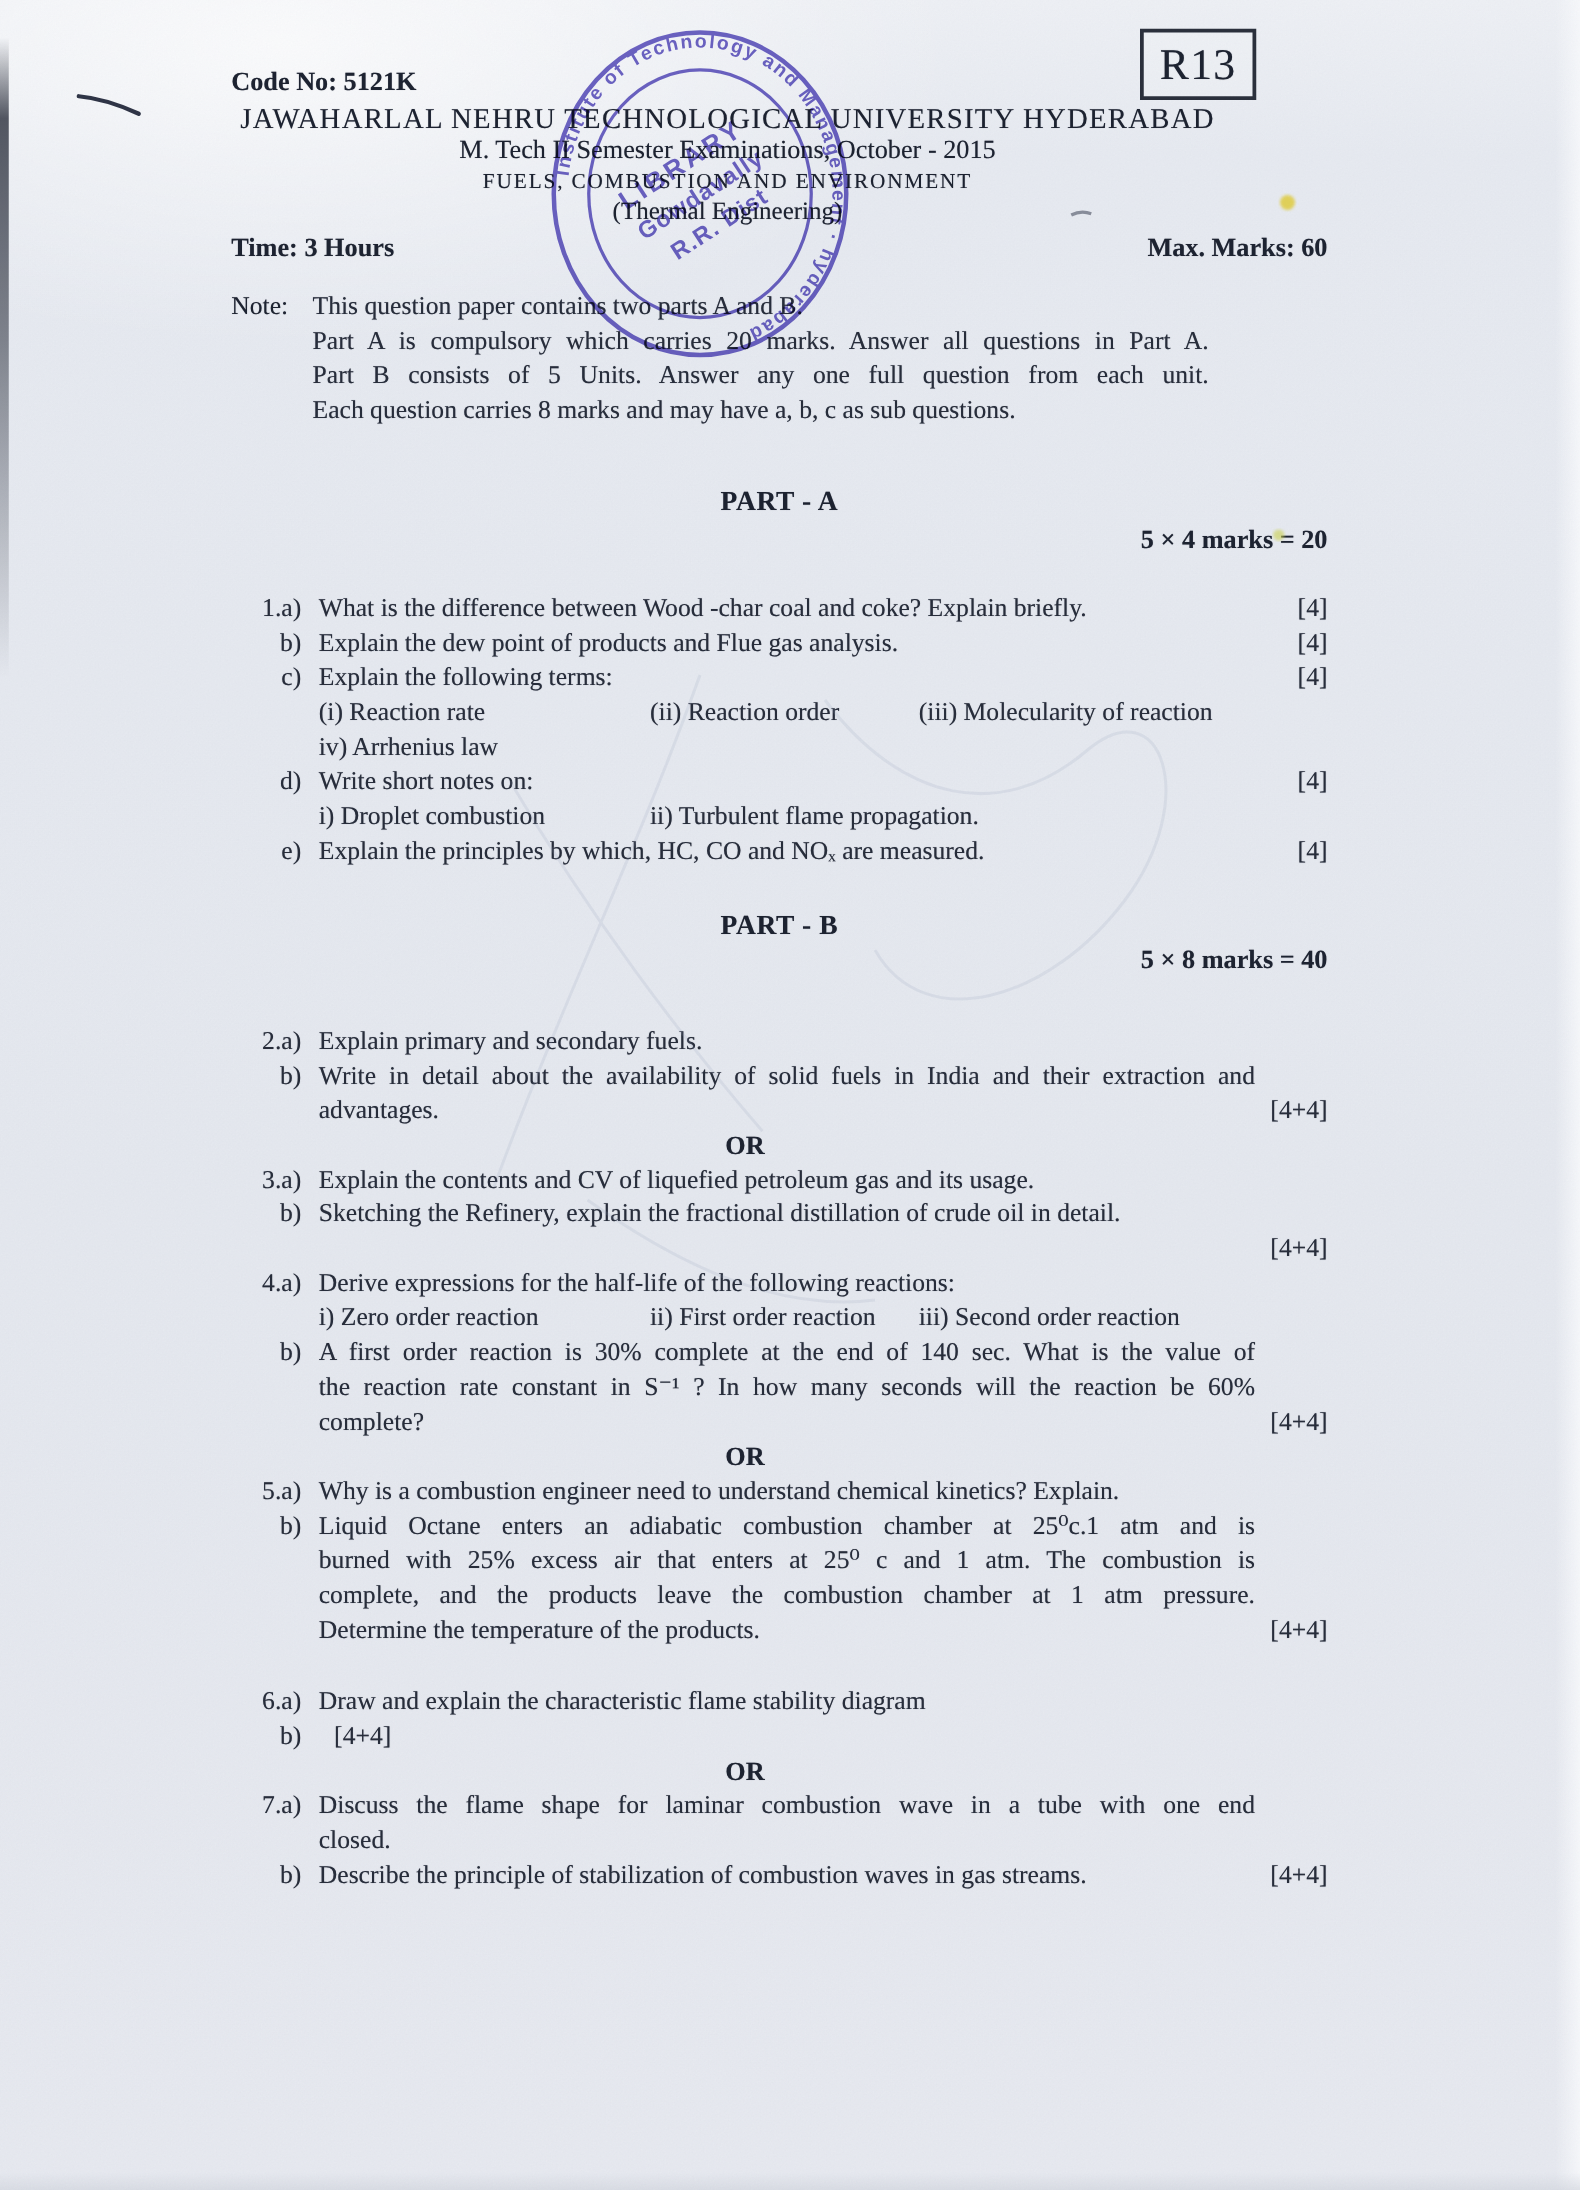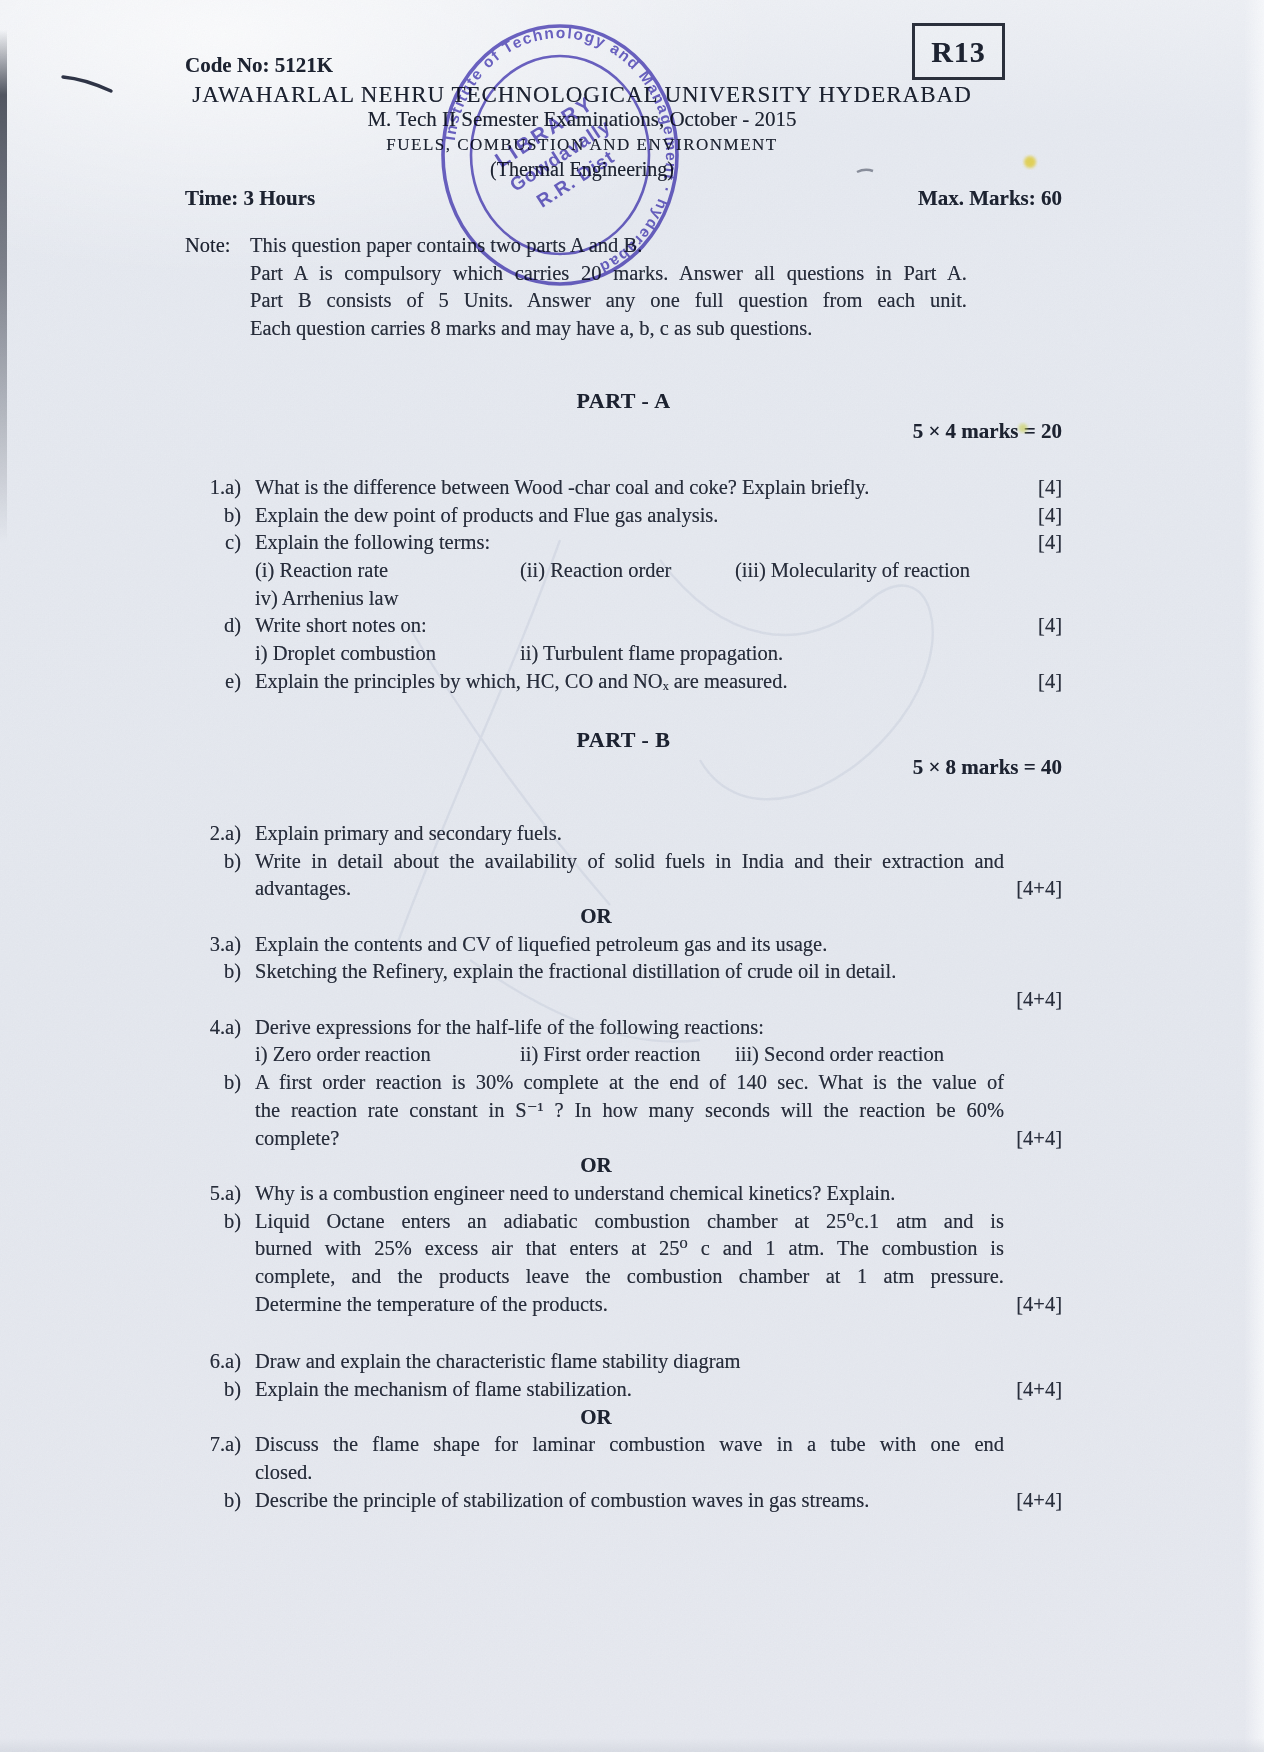--- a/index.html
+++ b/index.html
@@ -28,7 +28,7 @@
   .code-no{position:absolute;left:185px;top:53px;font-size:21px;font-weight:700;color:#1d2331;}
   .reg-box{position:absolute;left:912px;top:23px;width:87px;height:51px;
     border:3px solid #2b303c;display:flex;align-items:center;justify-content:center;
-    font-size:30px;font-weight:700;color:#1d2331;letter-spacing:1px;background:rgba(255,255,255,.15);}
+    font-size:35px;font-weight:400;color:#1d2331;letter-spacing:1px;background:rgba(255,255,255,.15);}
   .head-center{position:absolute;left:165px;top:82px;width:834px;text-align:center;
     font-weight:400;color:#1c2230;}
   .head-center .h1{font-size:23px;letter-spacing:1px;line-height:25px;}

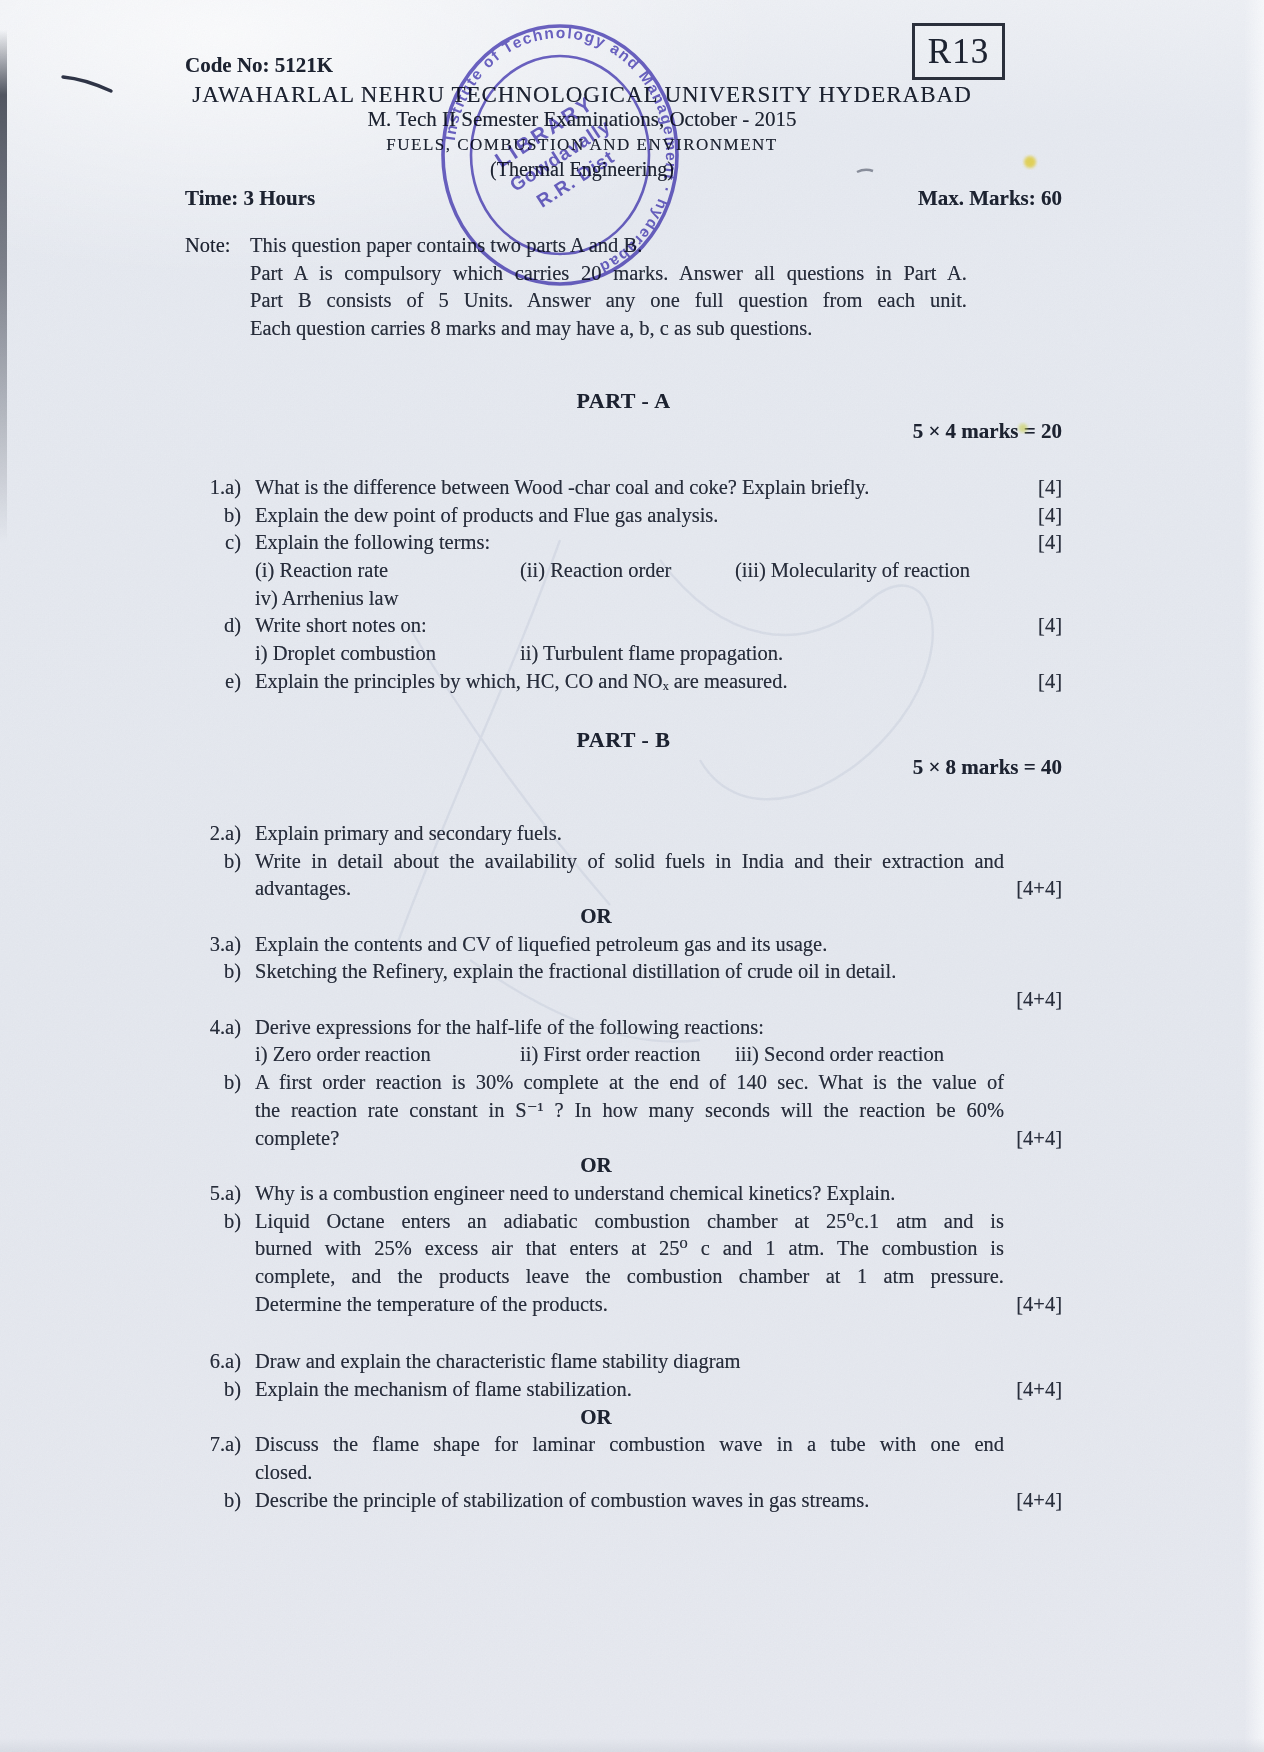--- a/index.html
+++ b/index.html
@@ -258,7 +258,6 @@
       </div>
       <div class="qrow">
         <span class="qnum">b)</span>
-        <span class="qtext">Explain the mechanism of flame stabilization.</span>
         <span class="qmarks">[4+4]</span>
       </div>
       <div class="qrow">

